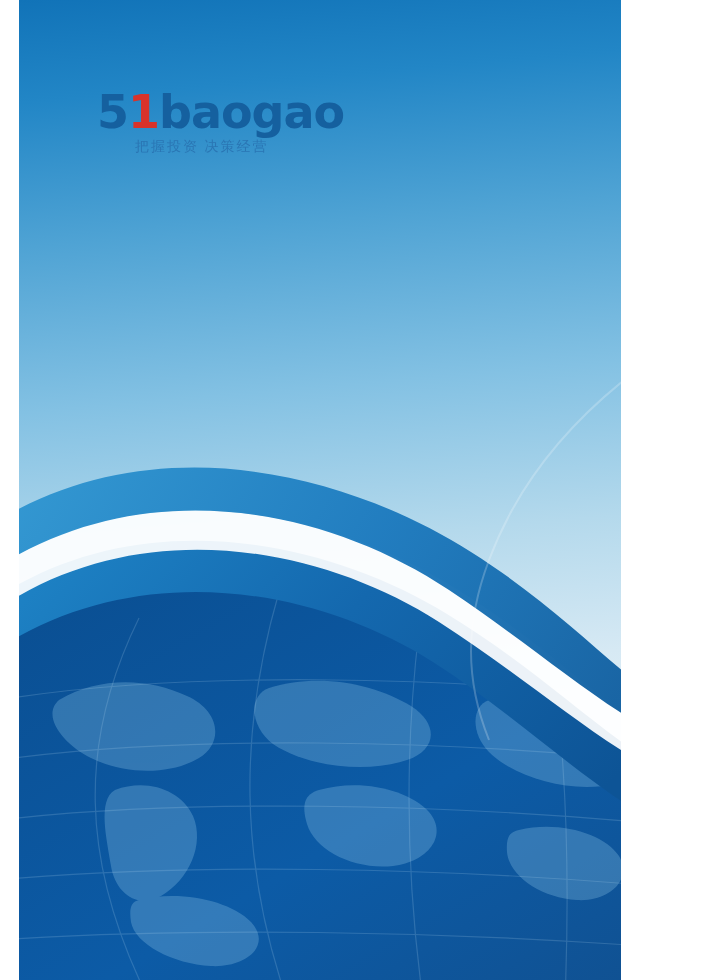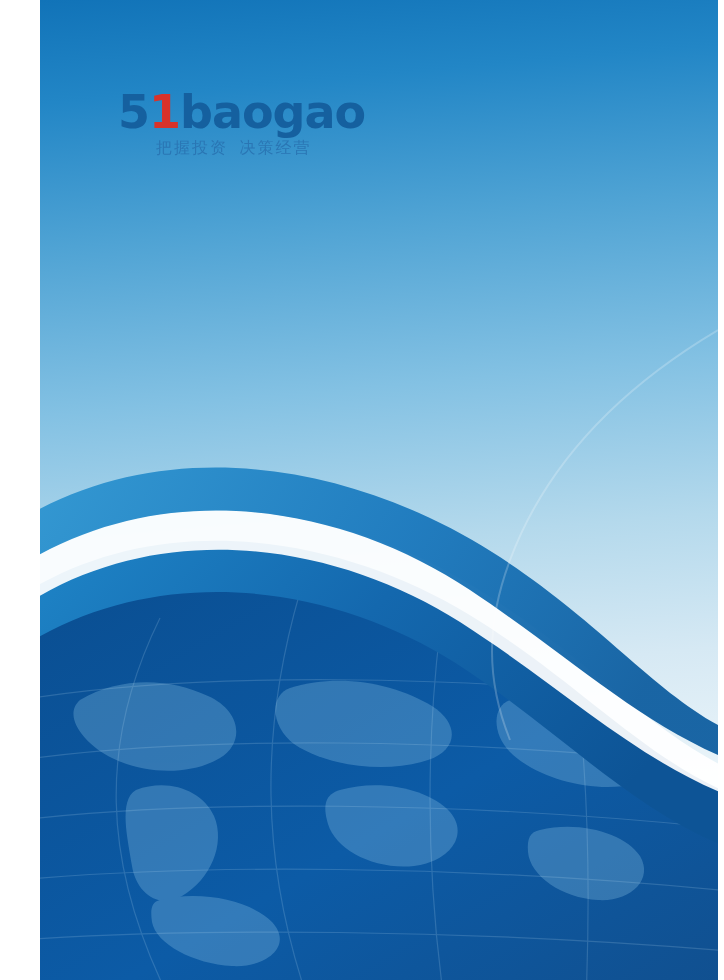--- a/index.html
+++ b/index.html
@@ -20,9 +20,9 @@
   
   .cover {
     position: absolute;
-    left: 40px;
+    left: 19px;
     top: 0px;
-    width: 678px;
+    width: 602px;
     height: 980px;
     overflow: hidden;
     background: linear-gradient(170deg, #1d7fc4 0%, #3e9ed4 18%, #74bde4 40%, #a8d6ec 58%, #cbe6f3 72%, #e4f1f8 86%, #f2f8fb 100%);

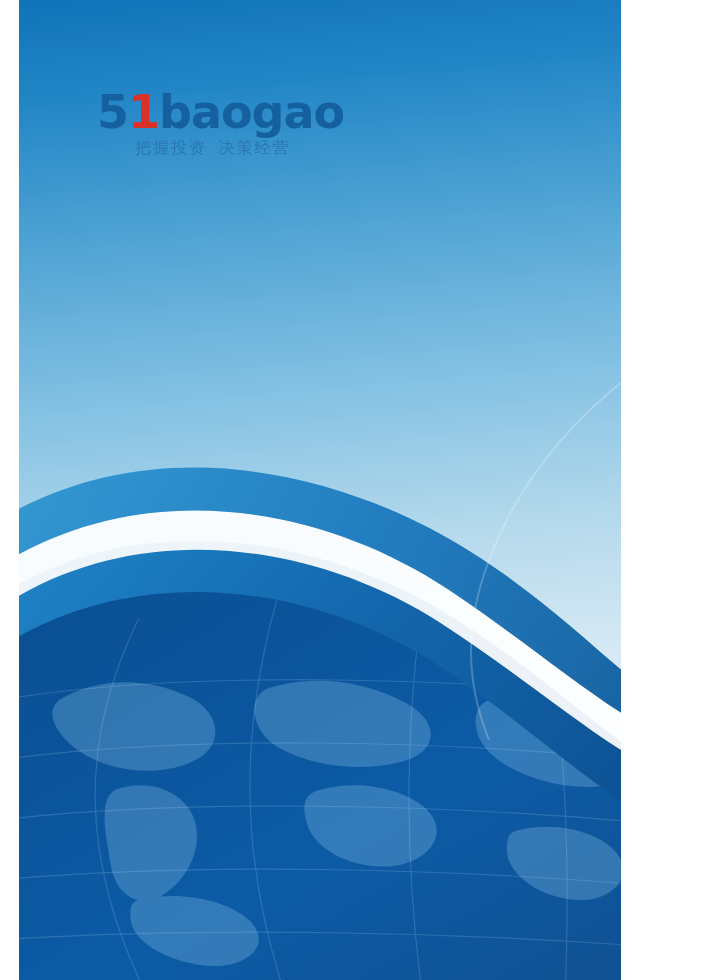--- a/index.html
+++ b/index.html
@@ -77,8 +77,8 @@
     position: absolute;
     left: 38px;
     top: 52px;
-    font-family: Liberation Mono, monospace;
-    font-size: 16px;
+    font-family: Liberation Serif, serif;
+    font-size: 14px;
     letter-spacing: 2px;
     color: #2a76b4;
     white-space: nowrap;

